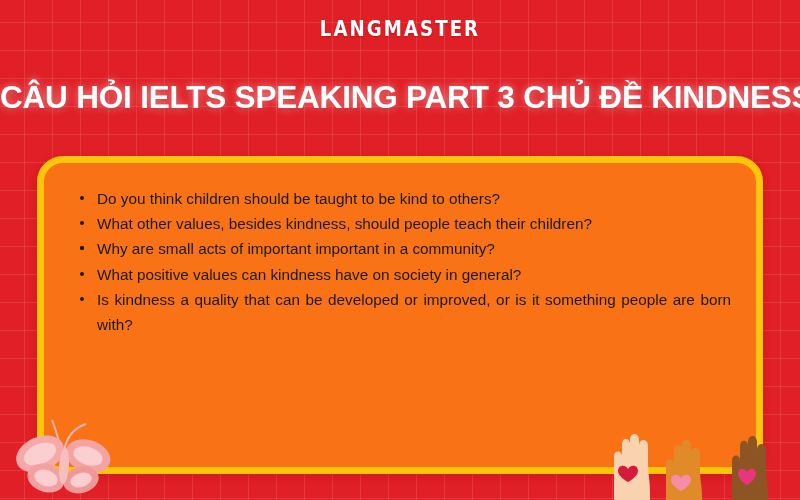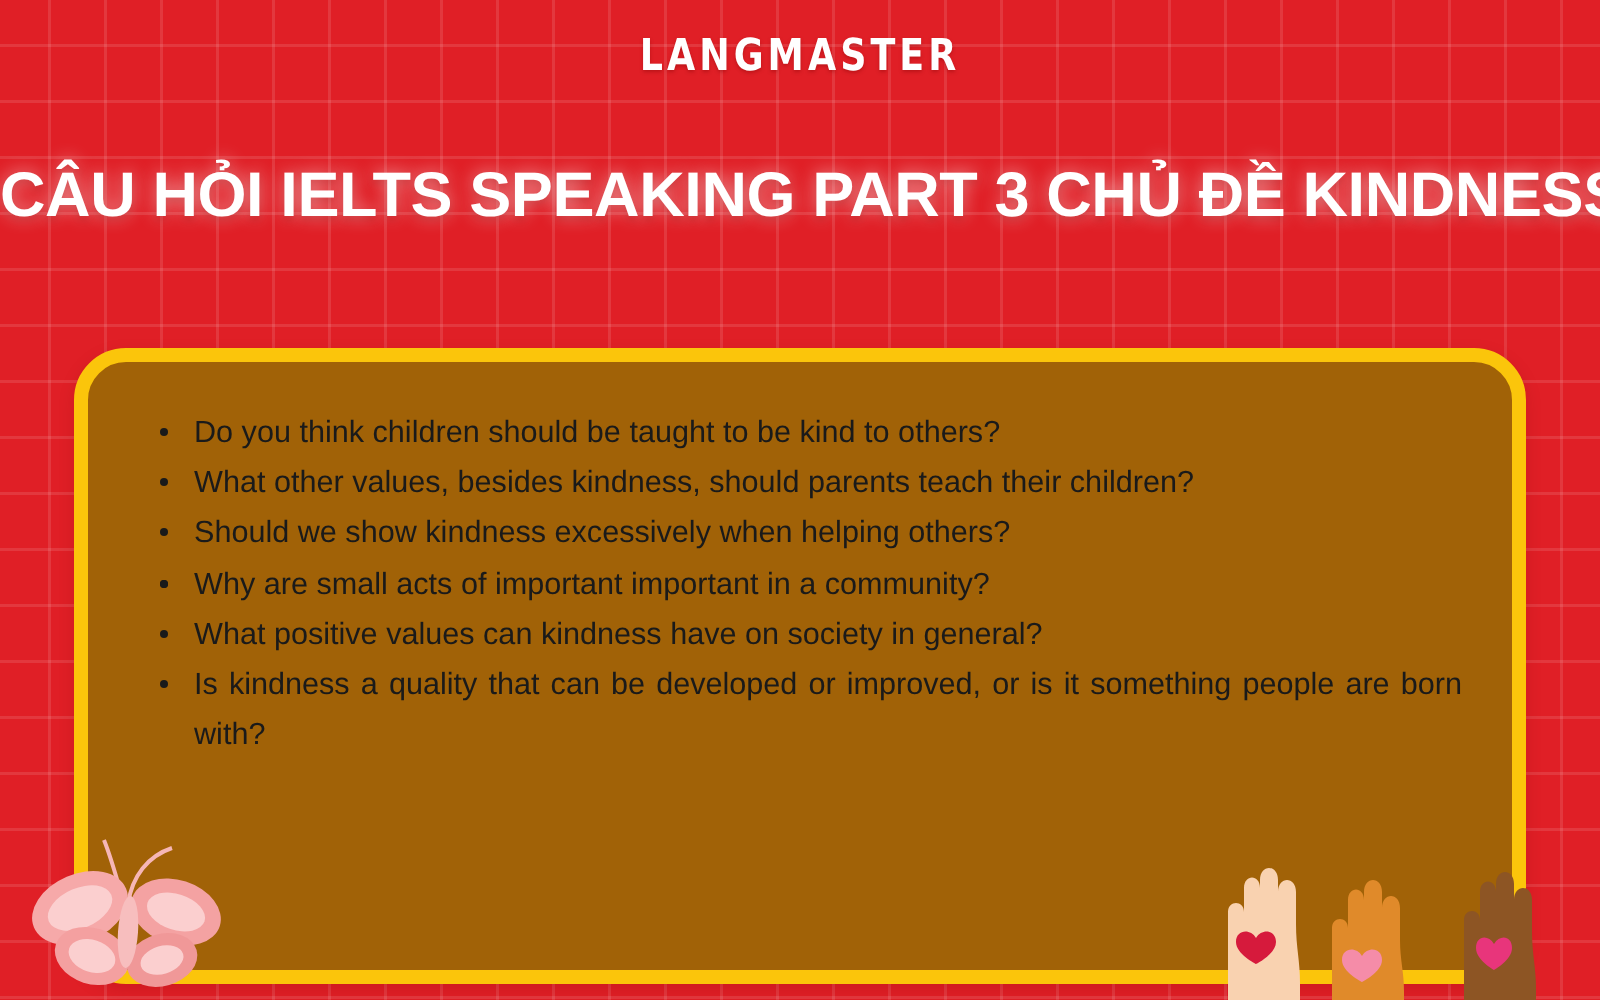--- a/index.html
+++ b/index.html
@@ -73,11 +73,11 @@
   #content-card {
     position: absolute;
     left: 37px;
-    top: 174px;
+    top: 156px;
     width: 726px;
     height: 318px;
     box-sizing: border-box;
-    background: #a16207;
+    background: #f97316;
     border: 7px solid #FBC50B;
     border-radius: 26px;
     box-shadow: 0 3px 8px rgba(120,0,0,0.18);

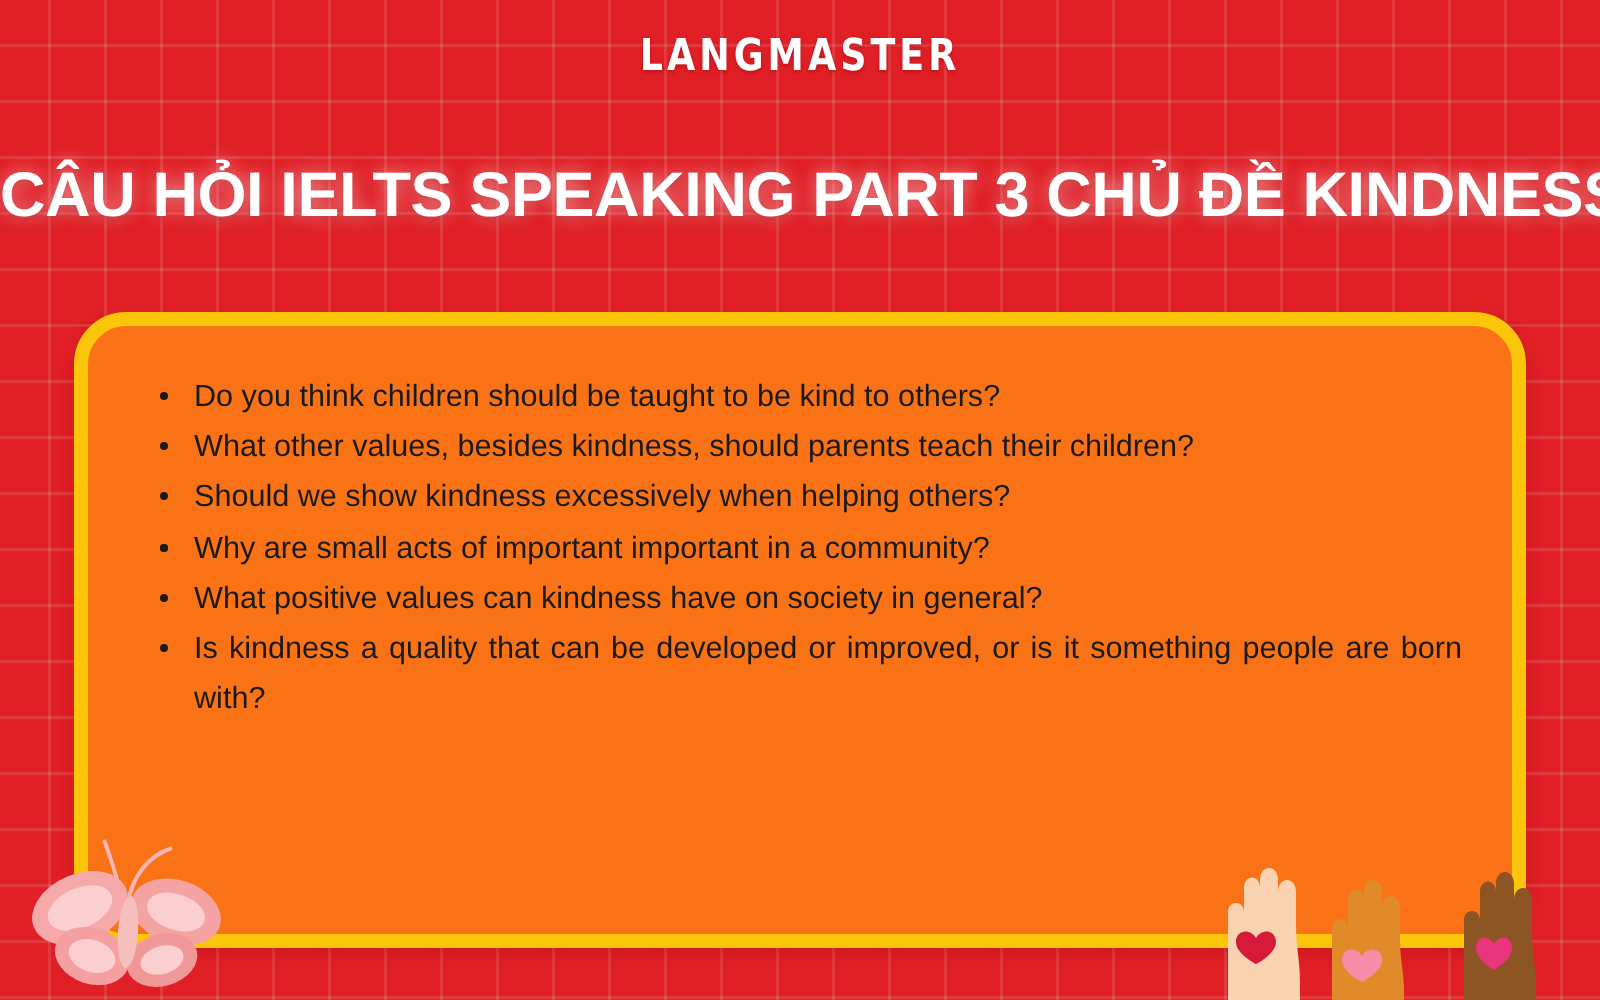--- a/index.html
+++ b/index.html
@@ -150,7 +150,7 @@
       </li>
       <li>
         <span class="bullet-dot"></span>
-        <span>What other values, besides kindness, should parents teach their children?</span>
+        <span>What other values, besides kindness, should people teach their children?</span>
       </li>
       <li>
         <span class="bullet-dot"></span>

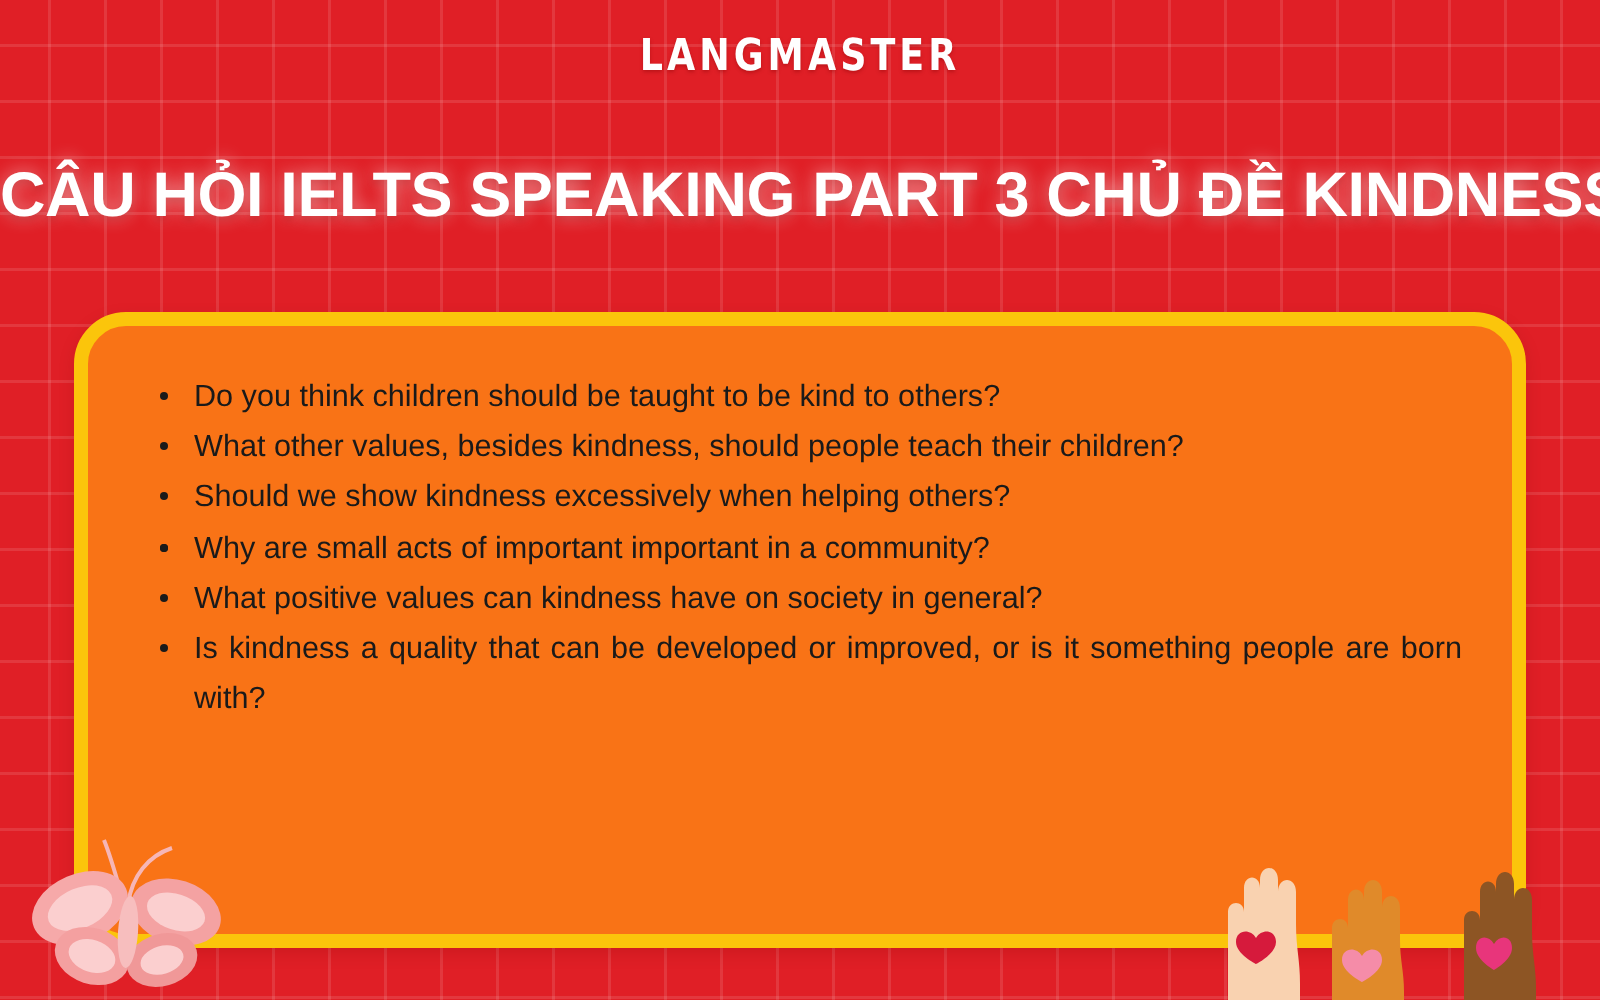--- a/index.html
+++ b/index.html
@@ -154,10 +154,6 @@
       </li>
       <li>
         <span class="bullet-dot"></span>
-        <span>Should we show kindness excessively when helping others?</span>
-      </li>
-      <li>
-        <span class="bullet-dot"></span>
       </li>
       <li>
         <span class="bullet-dot"></span>

